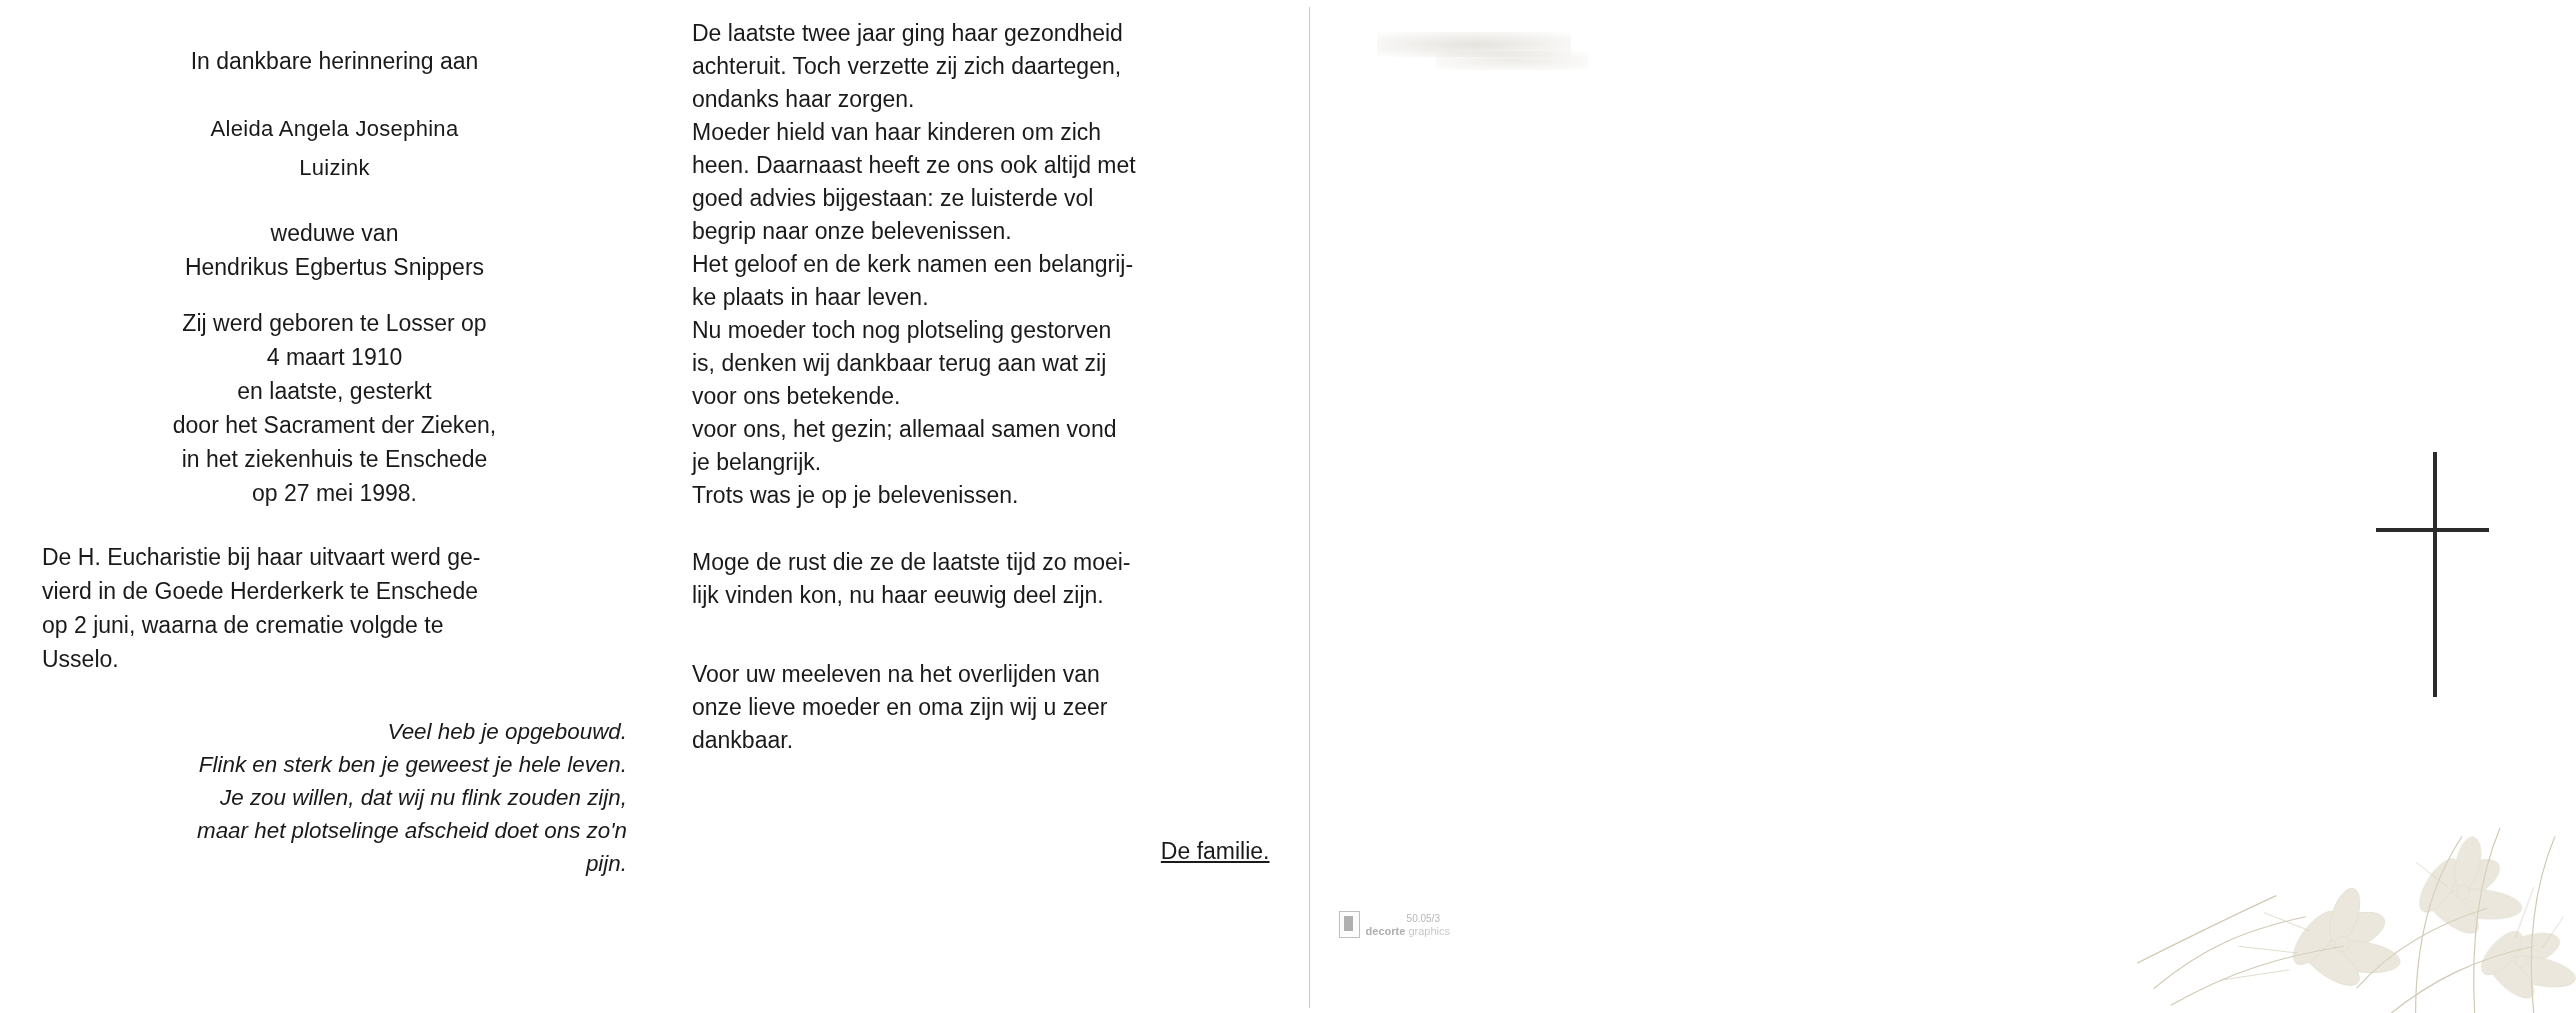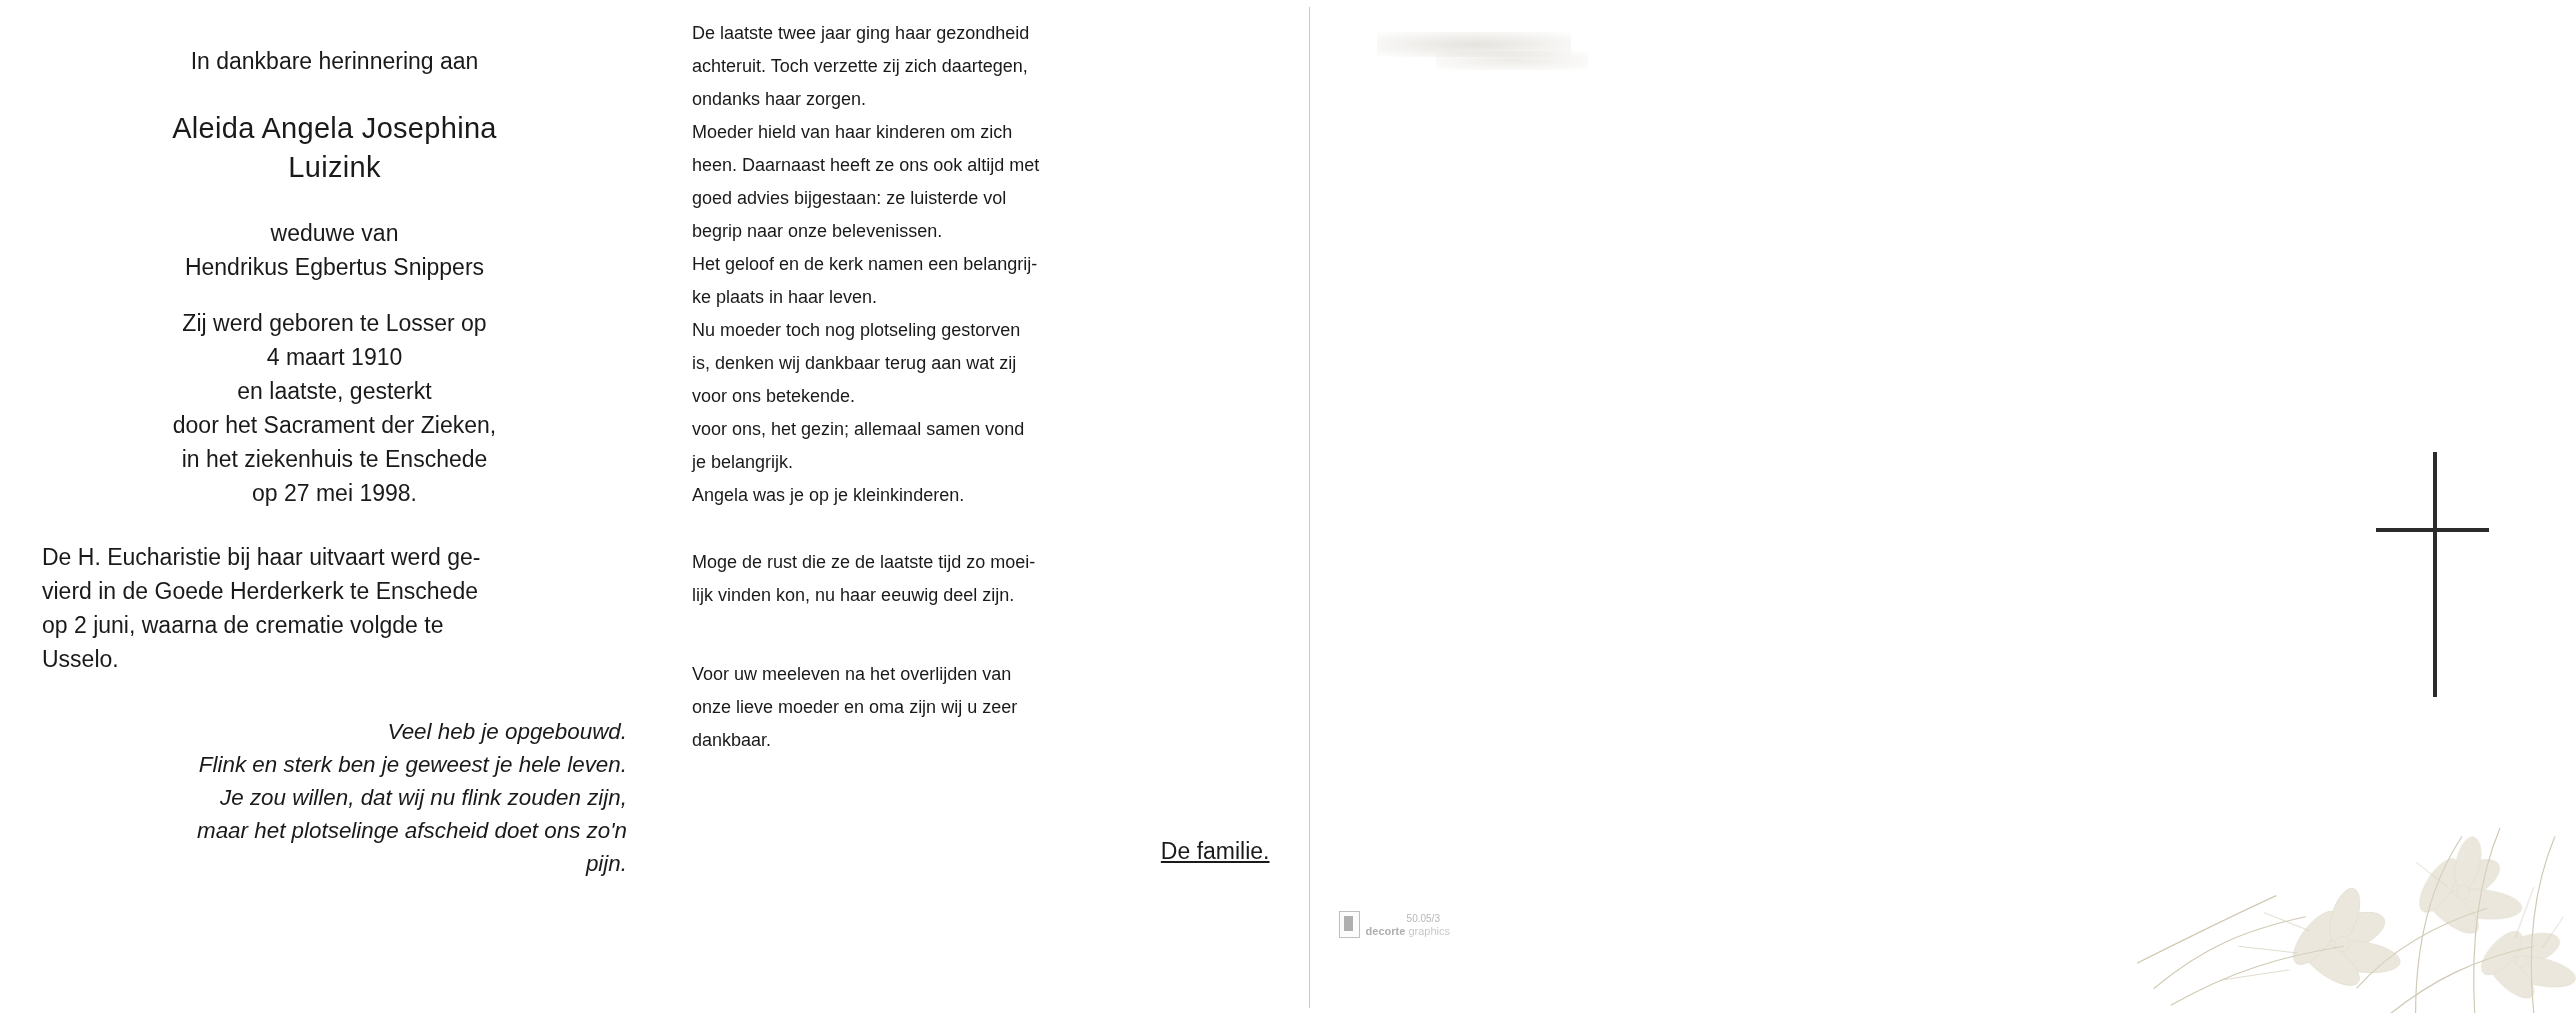--- a/index.html
+++ b/index.html
@@ -130,7 +130,7 @@
     width: 591px;
   }
   .para {
-    font-size: 18px;
+    font-size: 23px;
     line-height: 33px;
     text-align: justify;
     text-justify: inter-word;

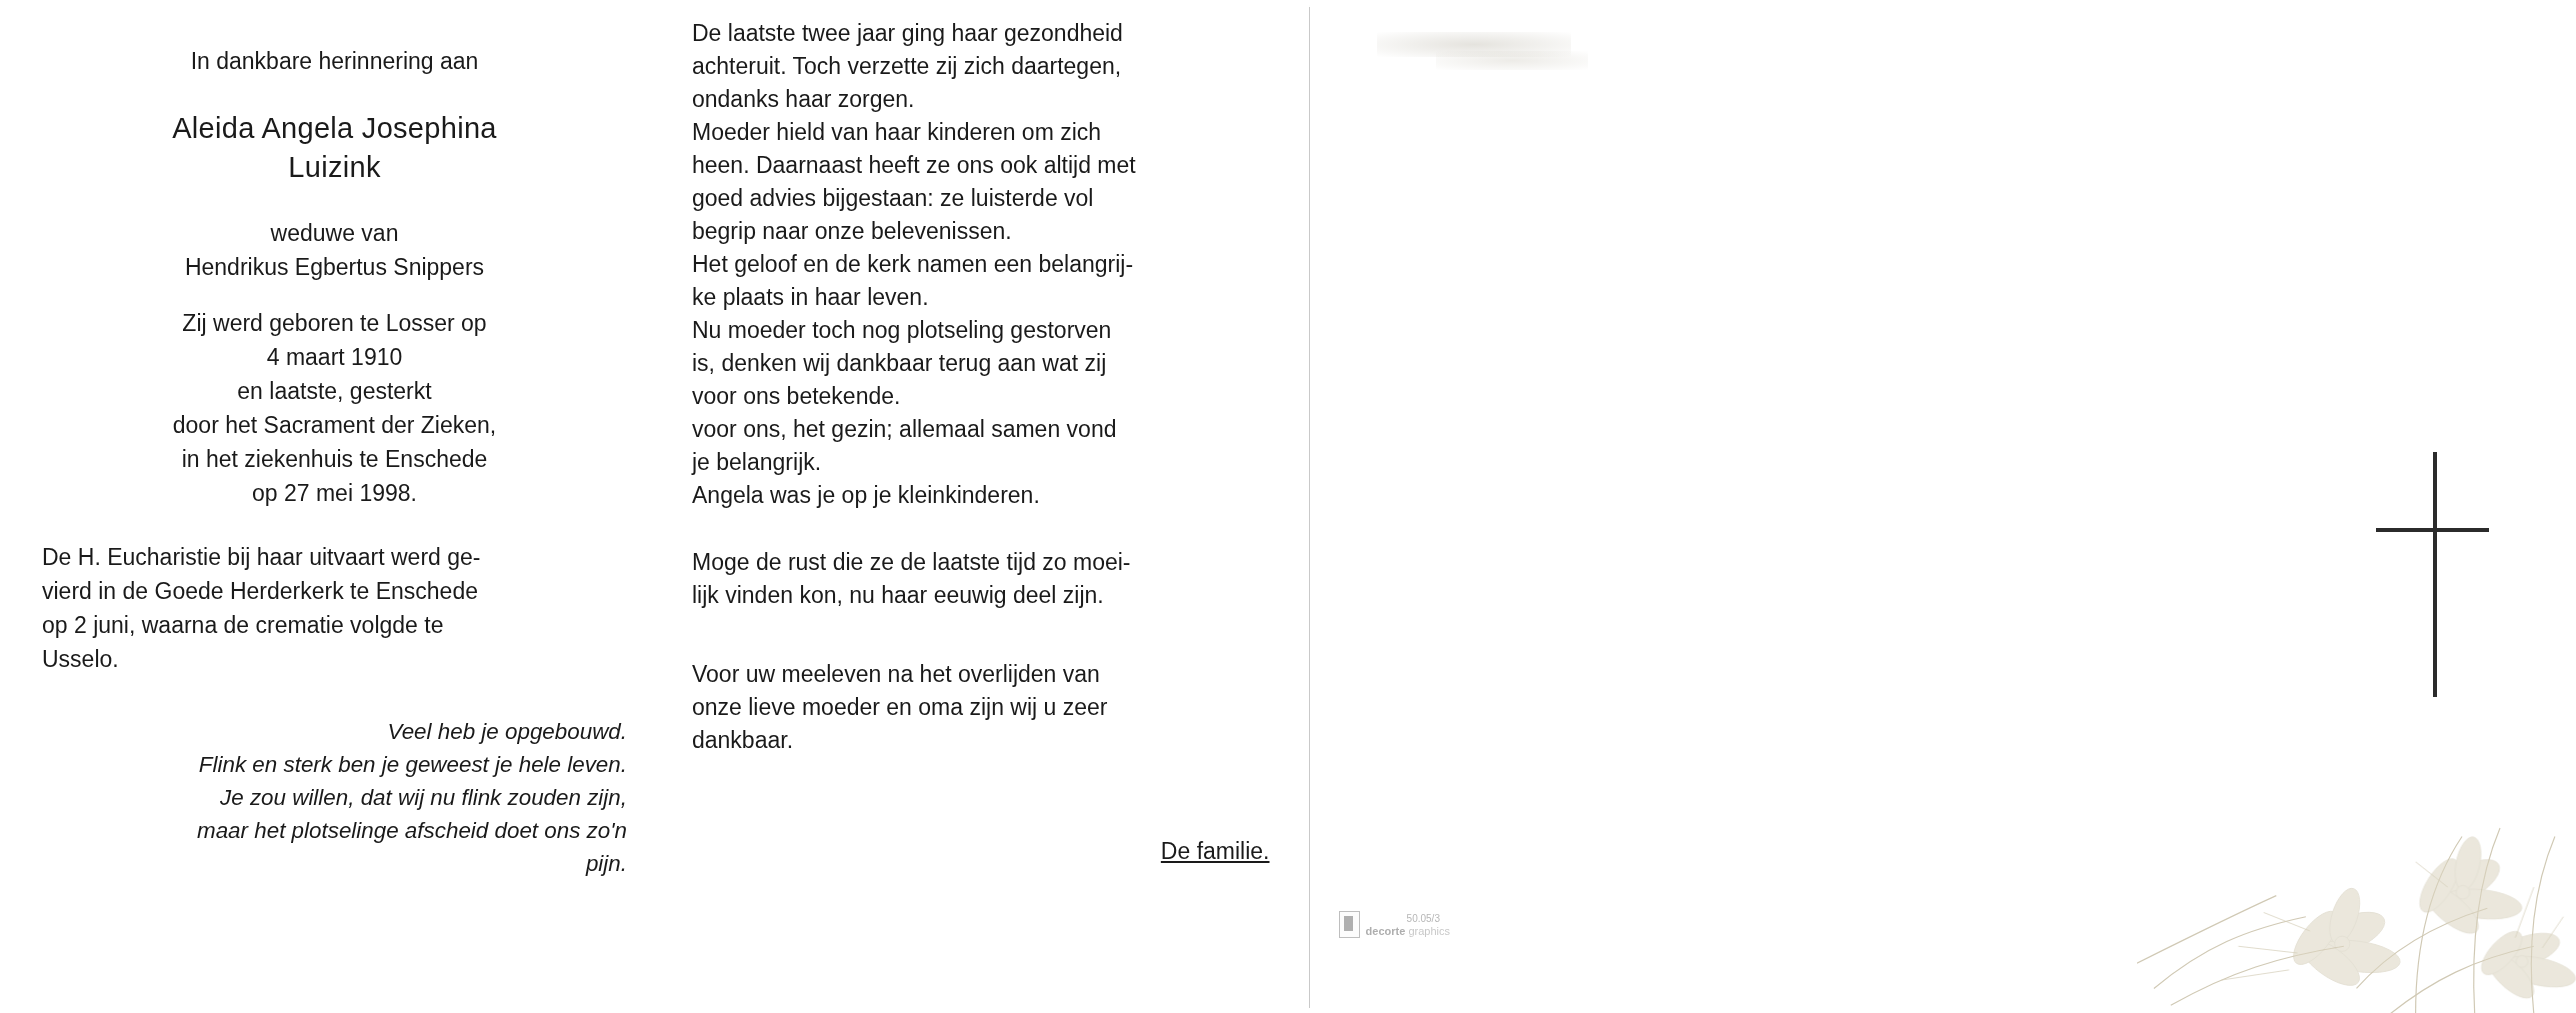--- a/index.html
+++ b/index.html
@@ -90,7 +90,7 @@
   }
   .deceased-name {
     text-align: center;
-    font-size: 29px;
+    font-size: 22px;
     line-height: 39px;
     letter-spacing: 0.3px;
     margin-bottom: 29px;

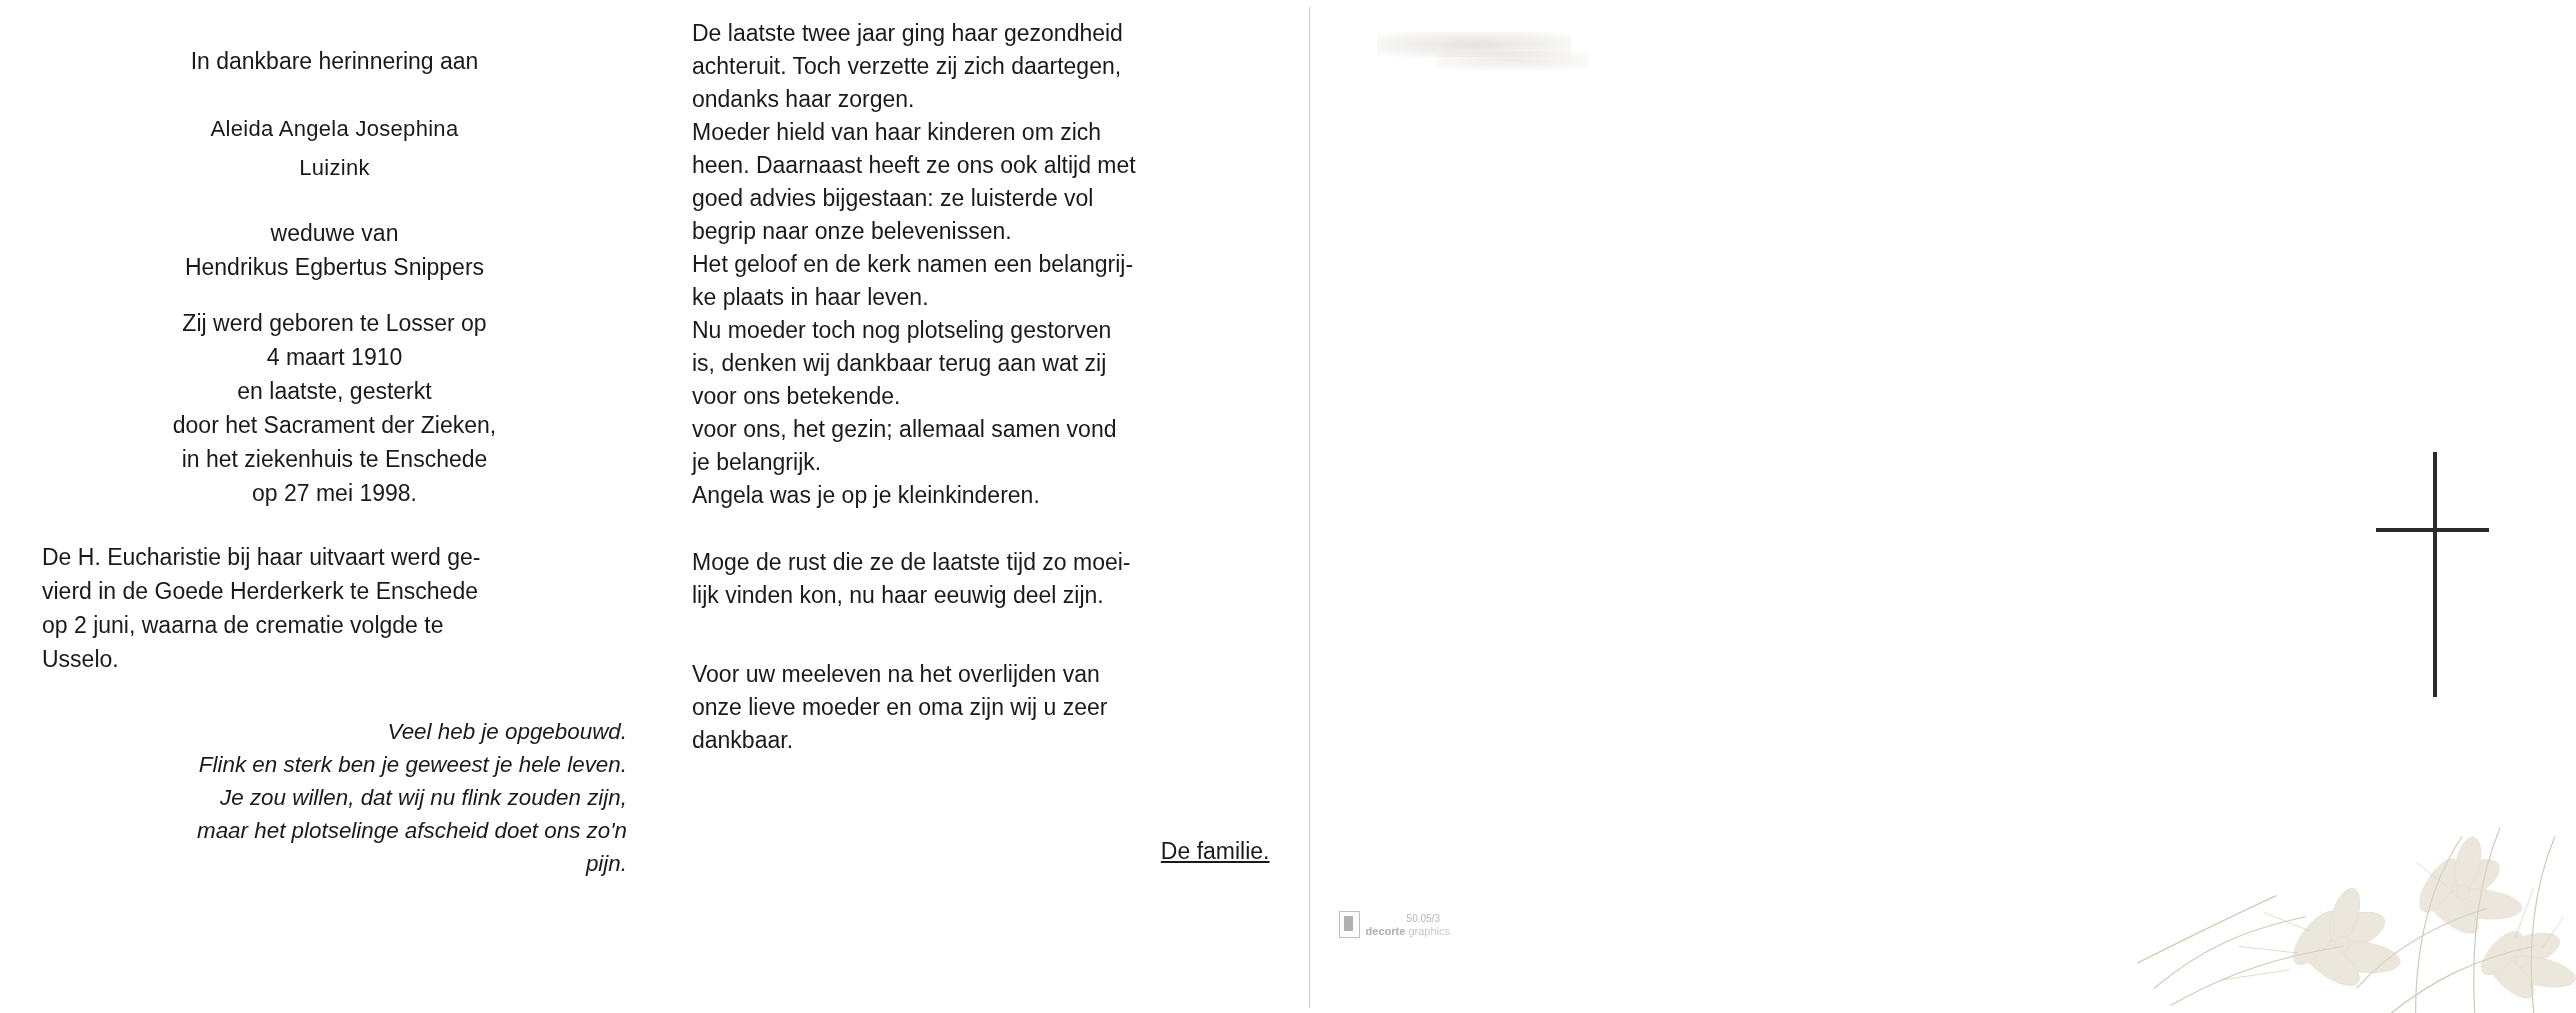--- a/index.html
+++ b/index.html
@@ -324,7 +324,7 @@
       </div>
 
       <div class="para">
-        <span class="jl">Angela was je op je kleinkinderen.</span>
+        <span class="jl">Trots was je op je belevenissen.</span>
       </div>
 
       <div class="gap-md"></div>

